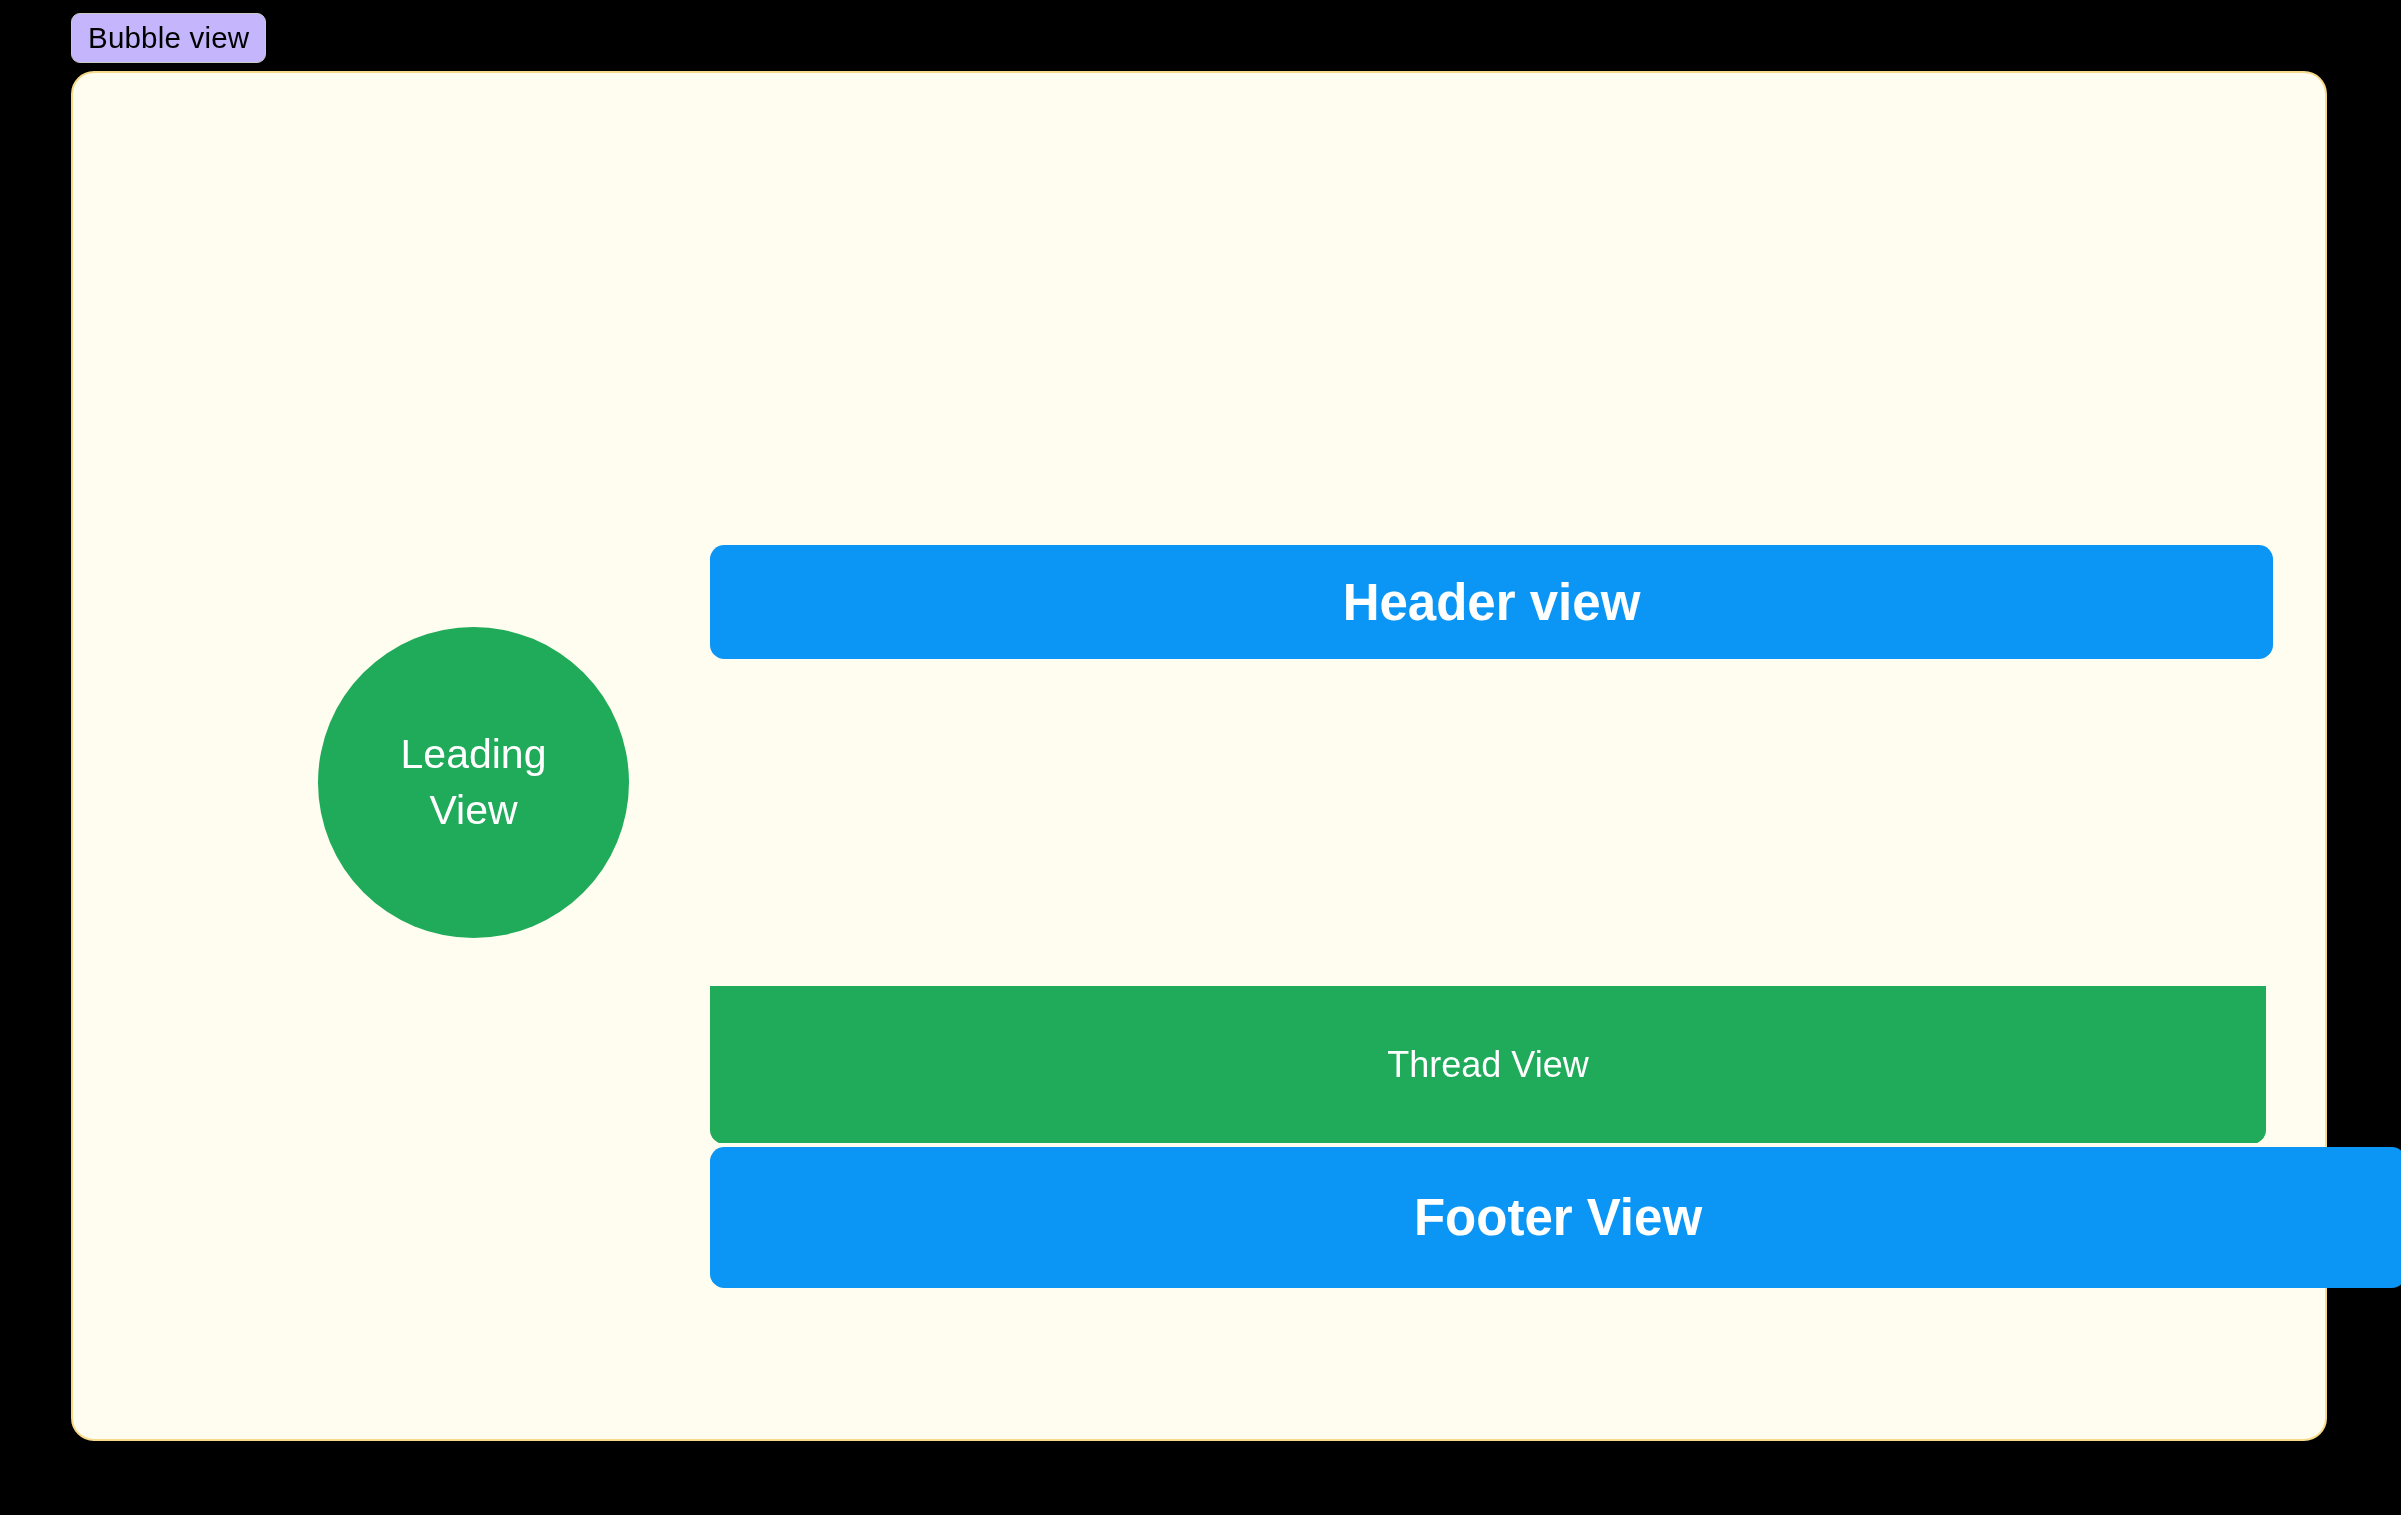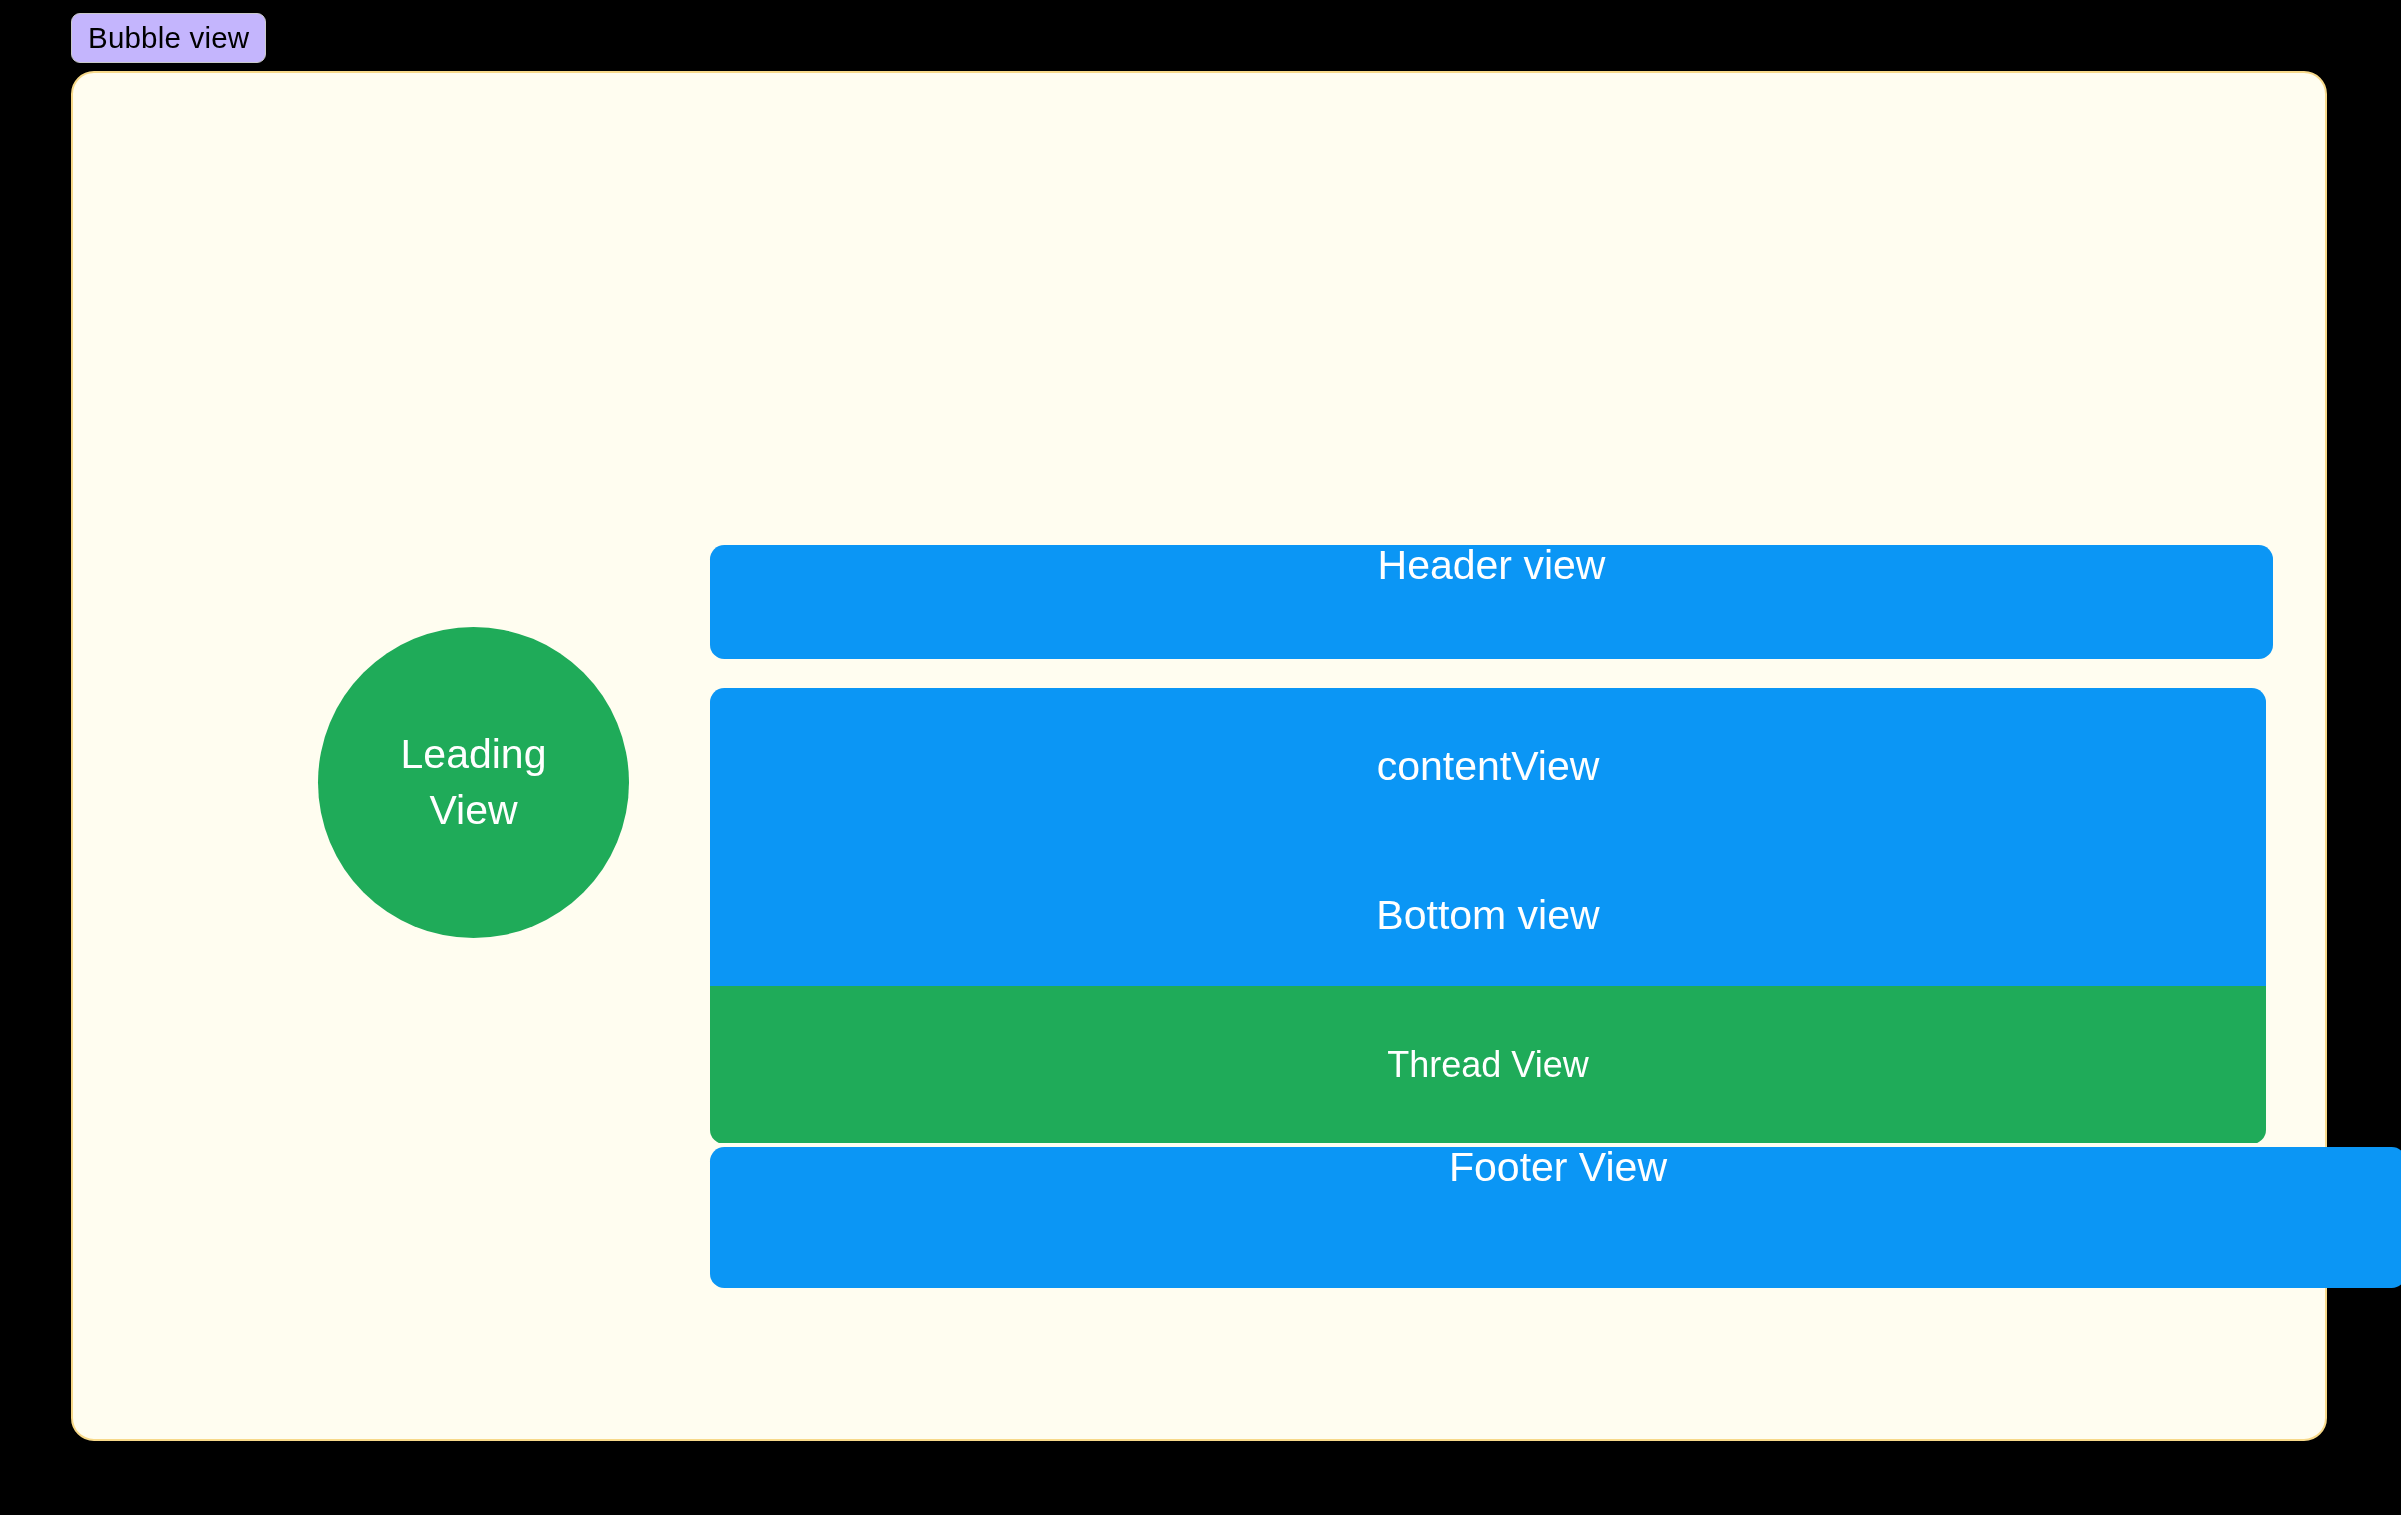--- a/index.html
+++ b/index.html
@@ -76,11 +76,13 @@
     position: absolute;
     box-sizing: border-box;
     display: flex;
-    justify-content: center;
-    color: #FFFFFF;
-    font-size: 41px;
+    align-items: center;
+    justify-content: center;
+    color: #FFFFFF;
+    font-size: 51px;
     line-height: 1;
     white-space: nowrap;
+    font-weight: bold;
   }
 
   #header-view {

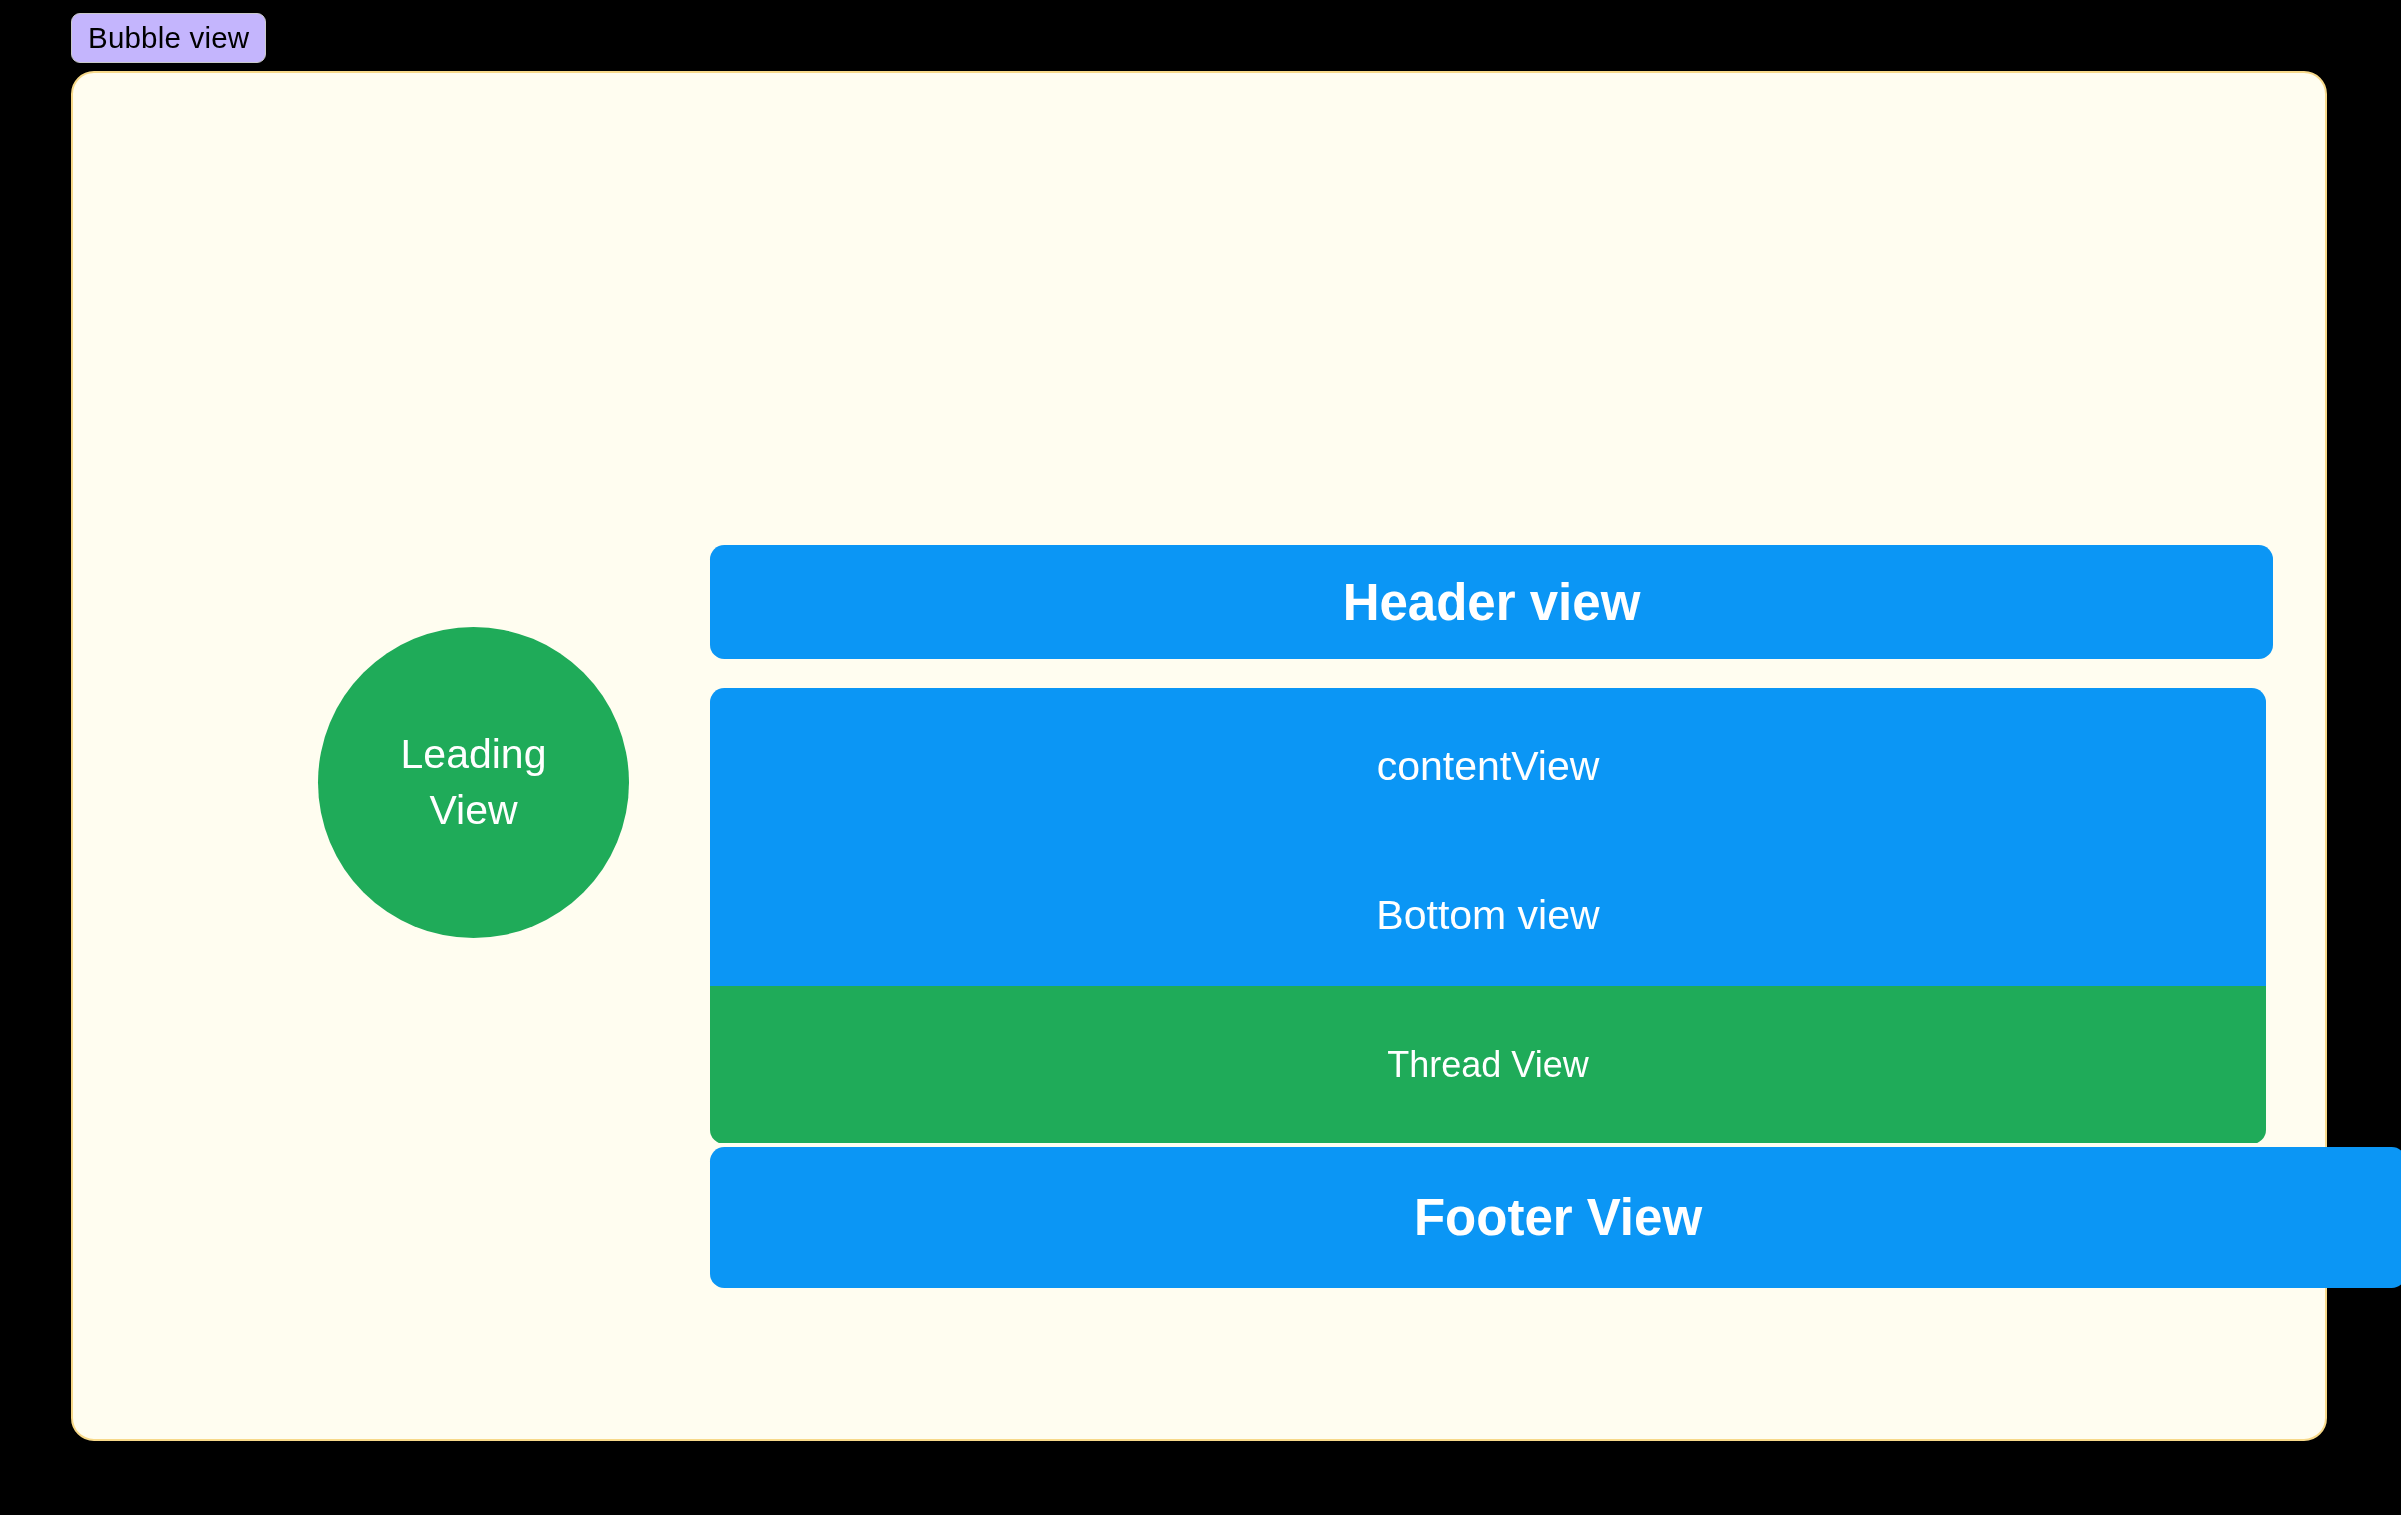--- a/index.html
+++ b/index.html
@@ -182,14 +182,6 @@
 
   <div id="content-group">
 
-    <div id="content-view">
-      <div class="label-content">
-        <span>contentView</span>
-      </div>
-      <div id="bottom-view">
-        <span>Bottom view</span>
-      </div>
-    </div>
 
     <div id="thread-view">
       <span>Thread View</span>

